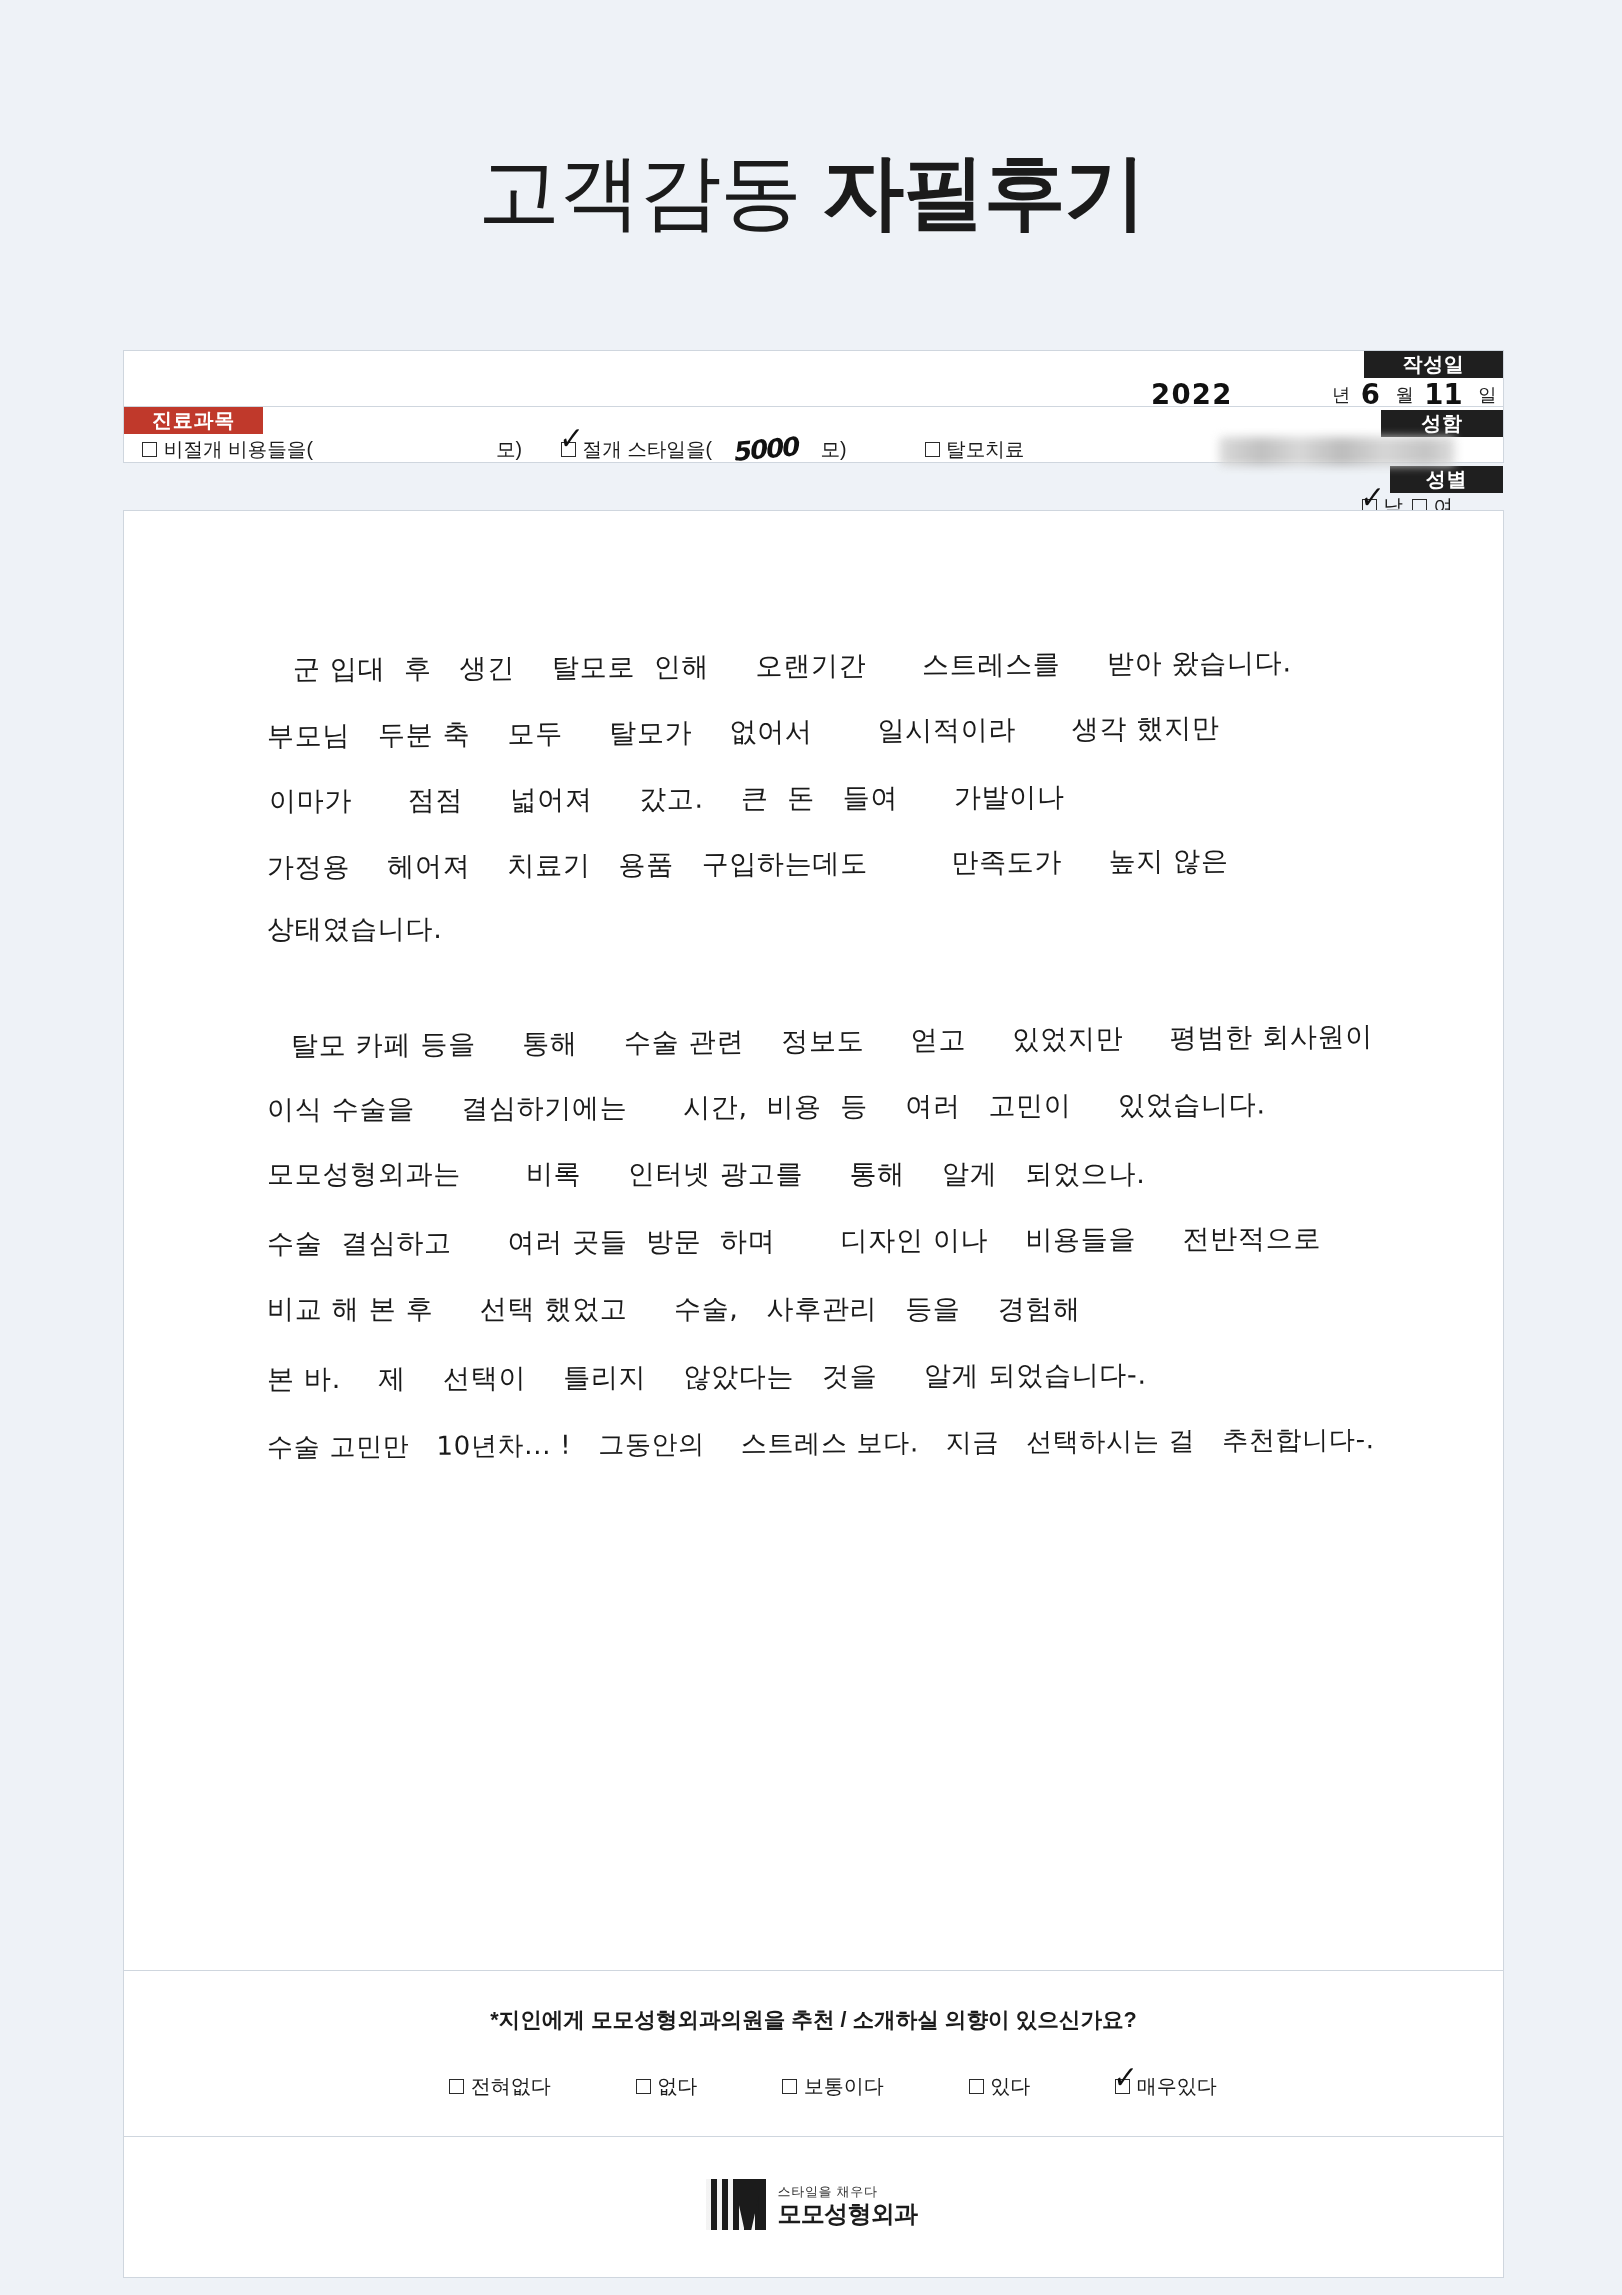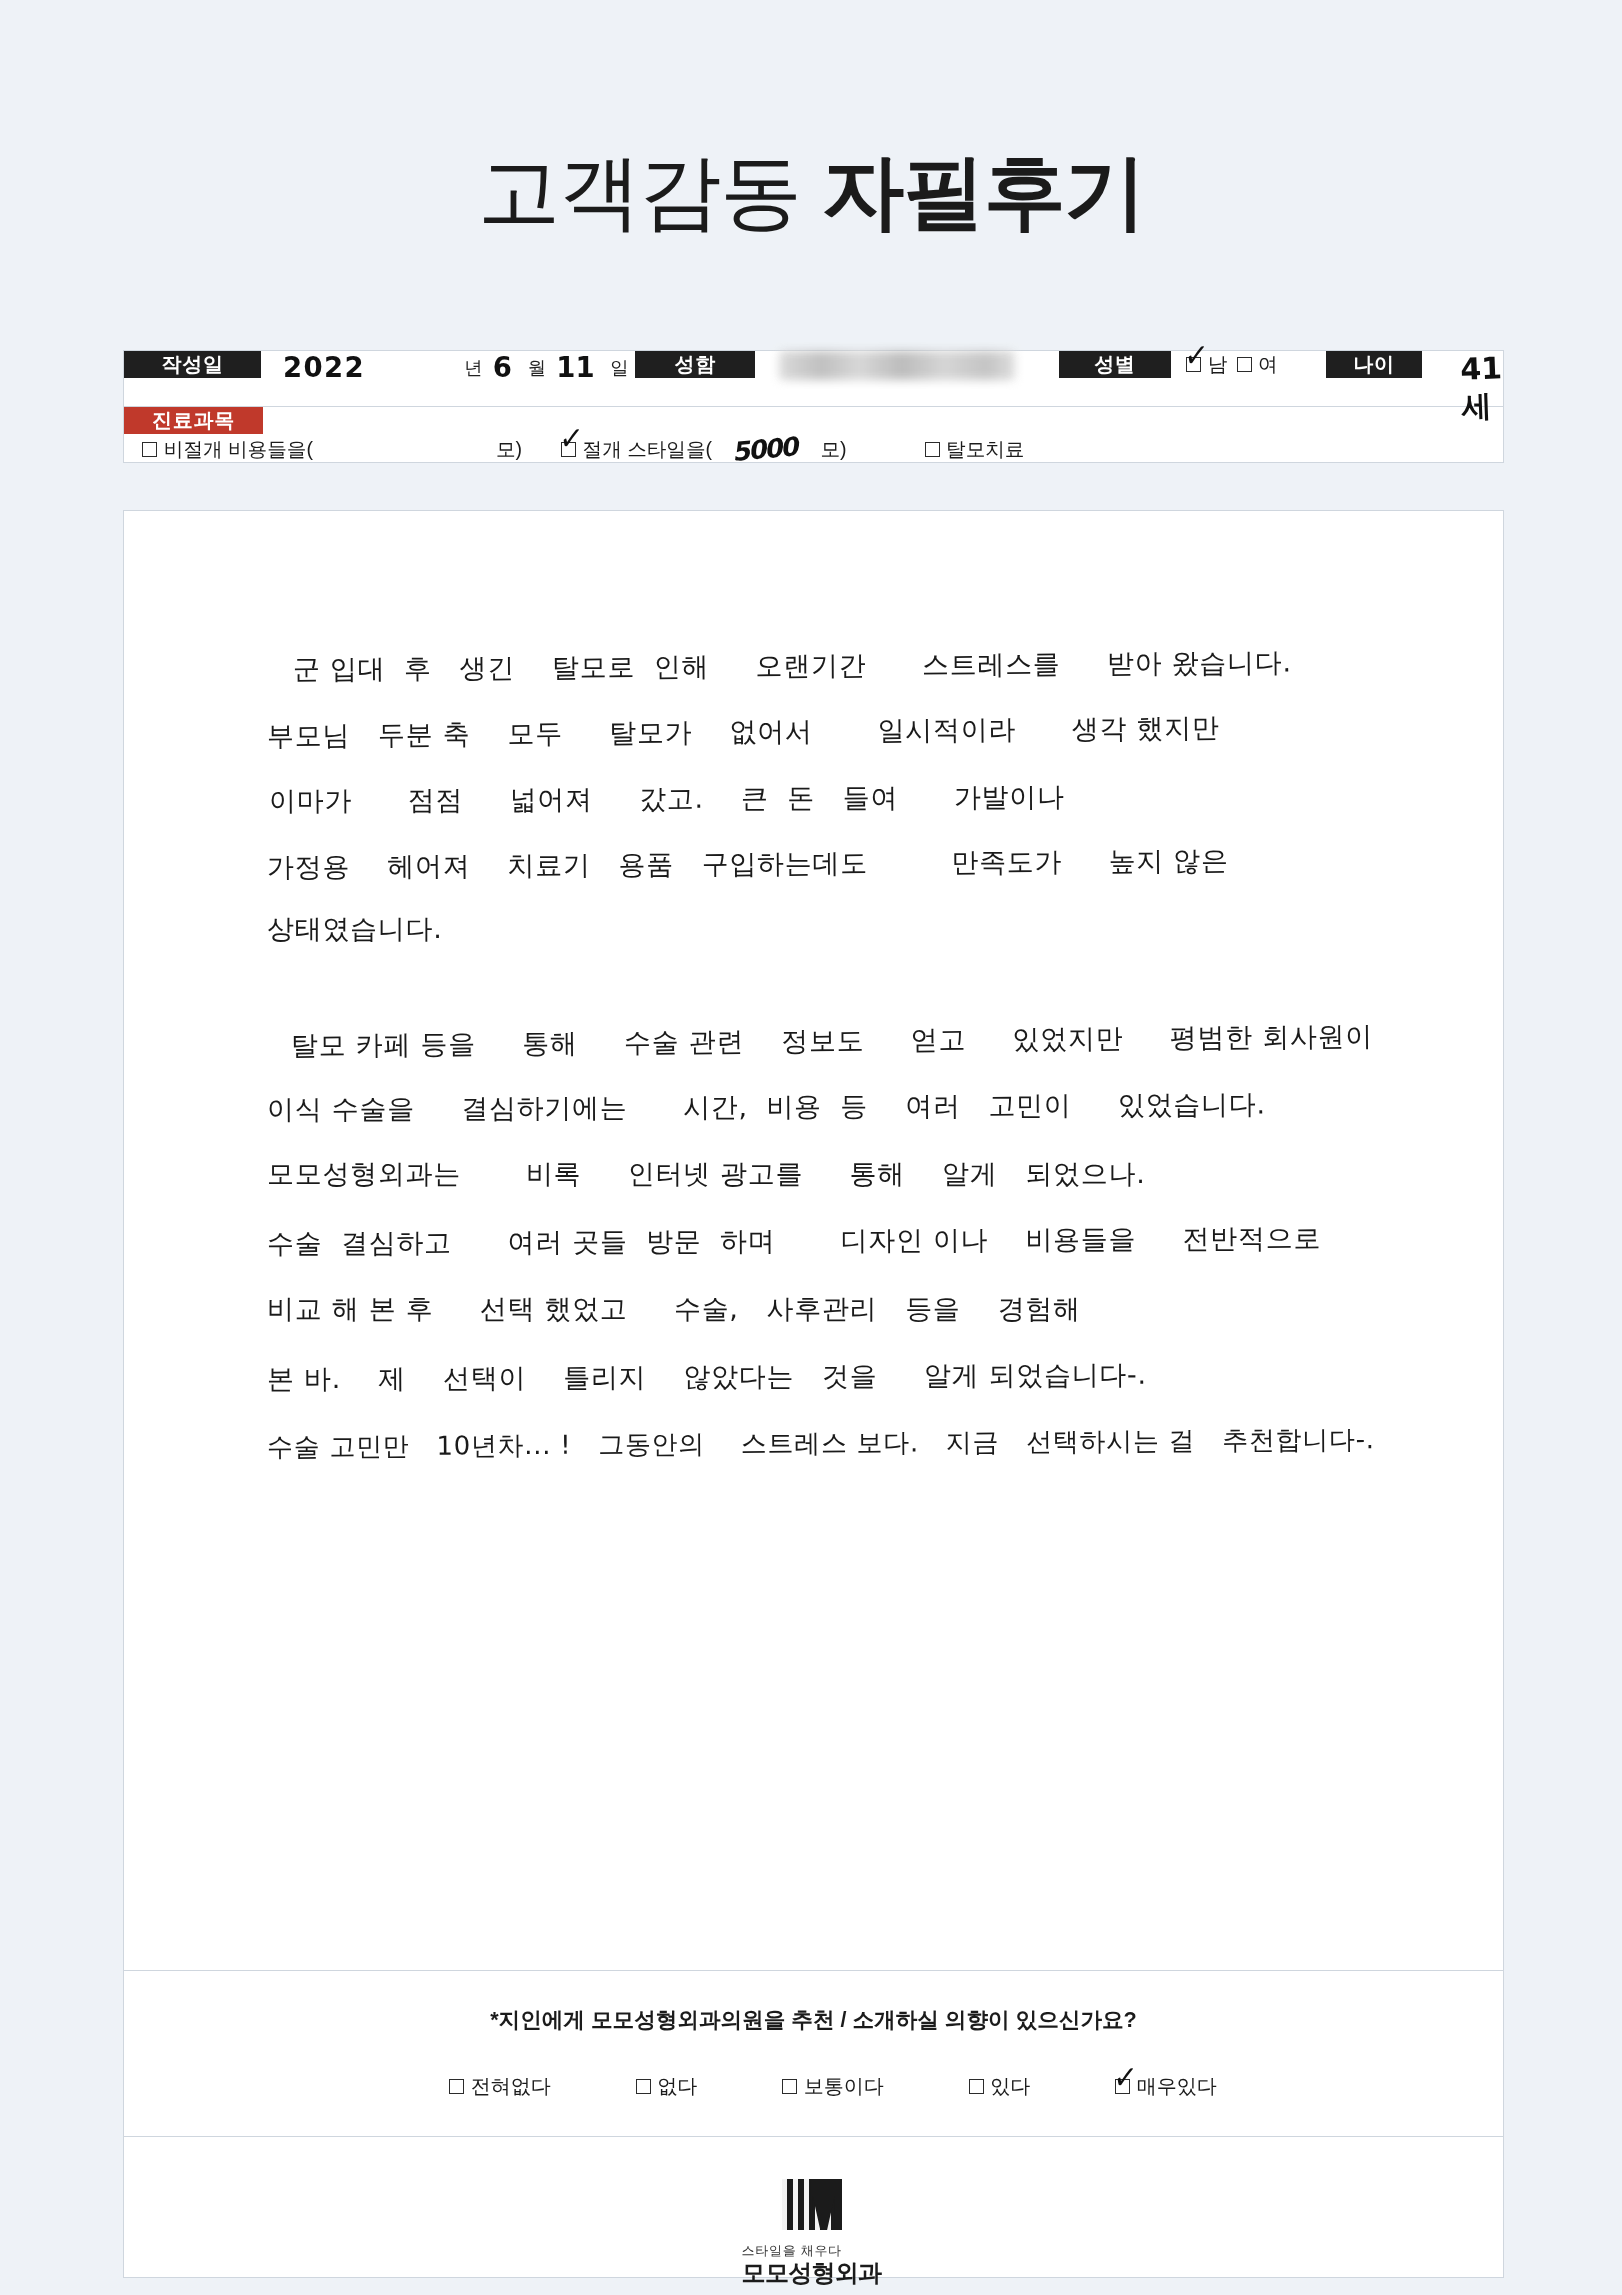--- a/index.html
+++ b/index.html
@@ -53,9 +53,10 @@
   }
   .row1 {
     display: flex;
-    align-items: flex-start;
+    align-items: flex-end;
     height: 55px;
     border-bottom: 1.3px solid #cfd6de;
+    flex-direction: column;
   }
   .row2 {
     display: flex;

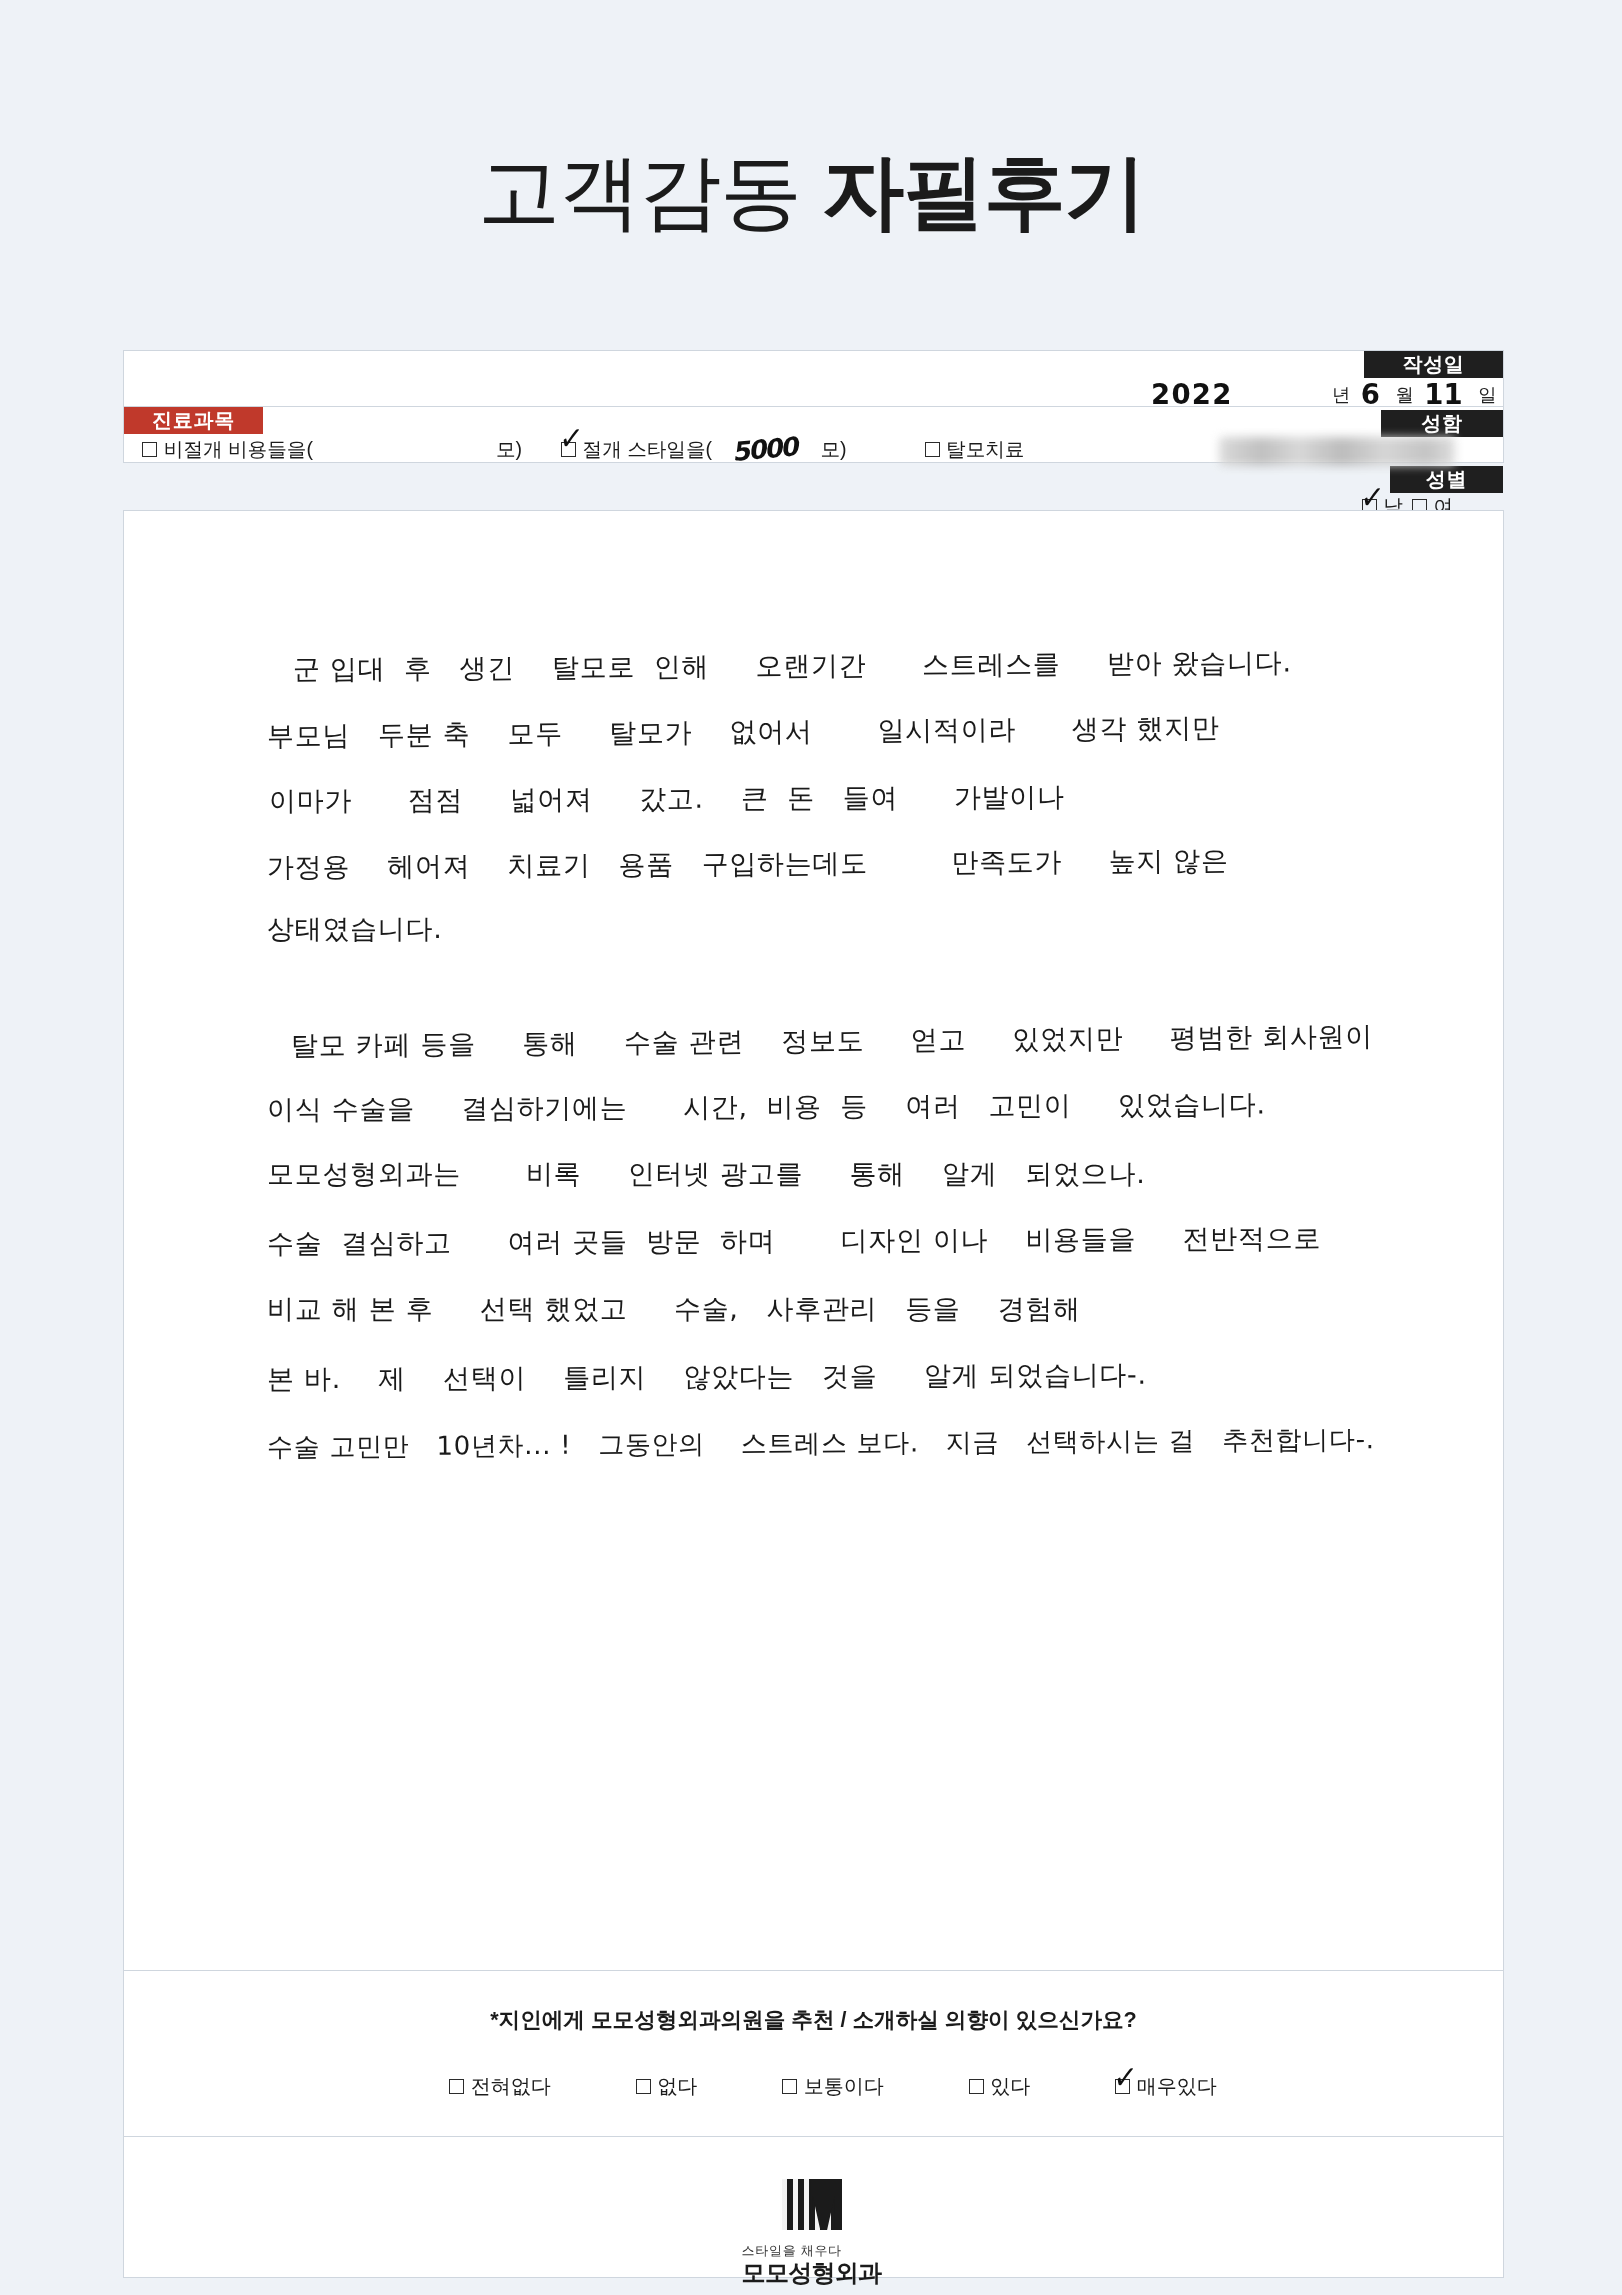--- a/index.html
+++ b/index.html
@@ -238,7 +238,6 @@
     justify-content: center;
     align-items: center;
     gap: 11.8px;
-    flex-direction: column;
   }
   .logo-mark {
     width: 60px;

